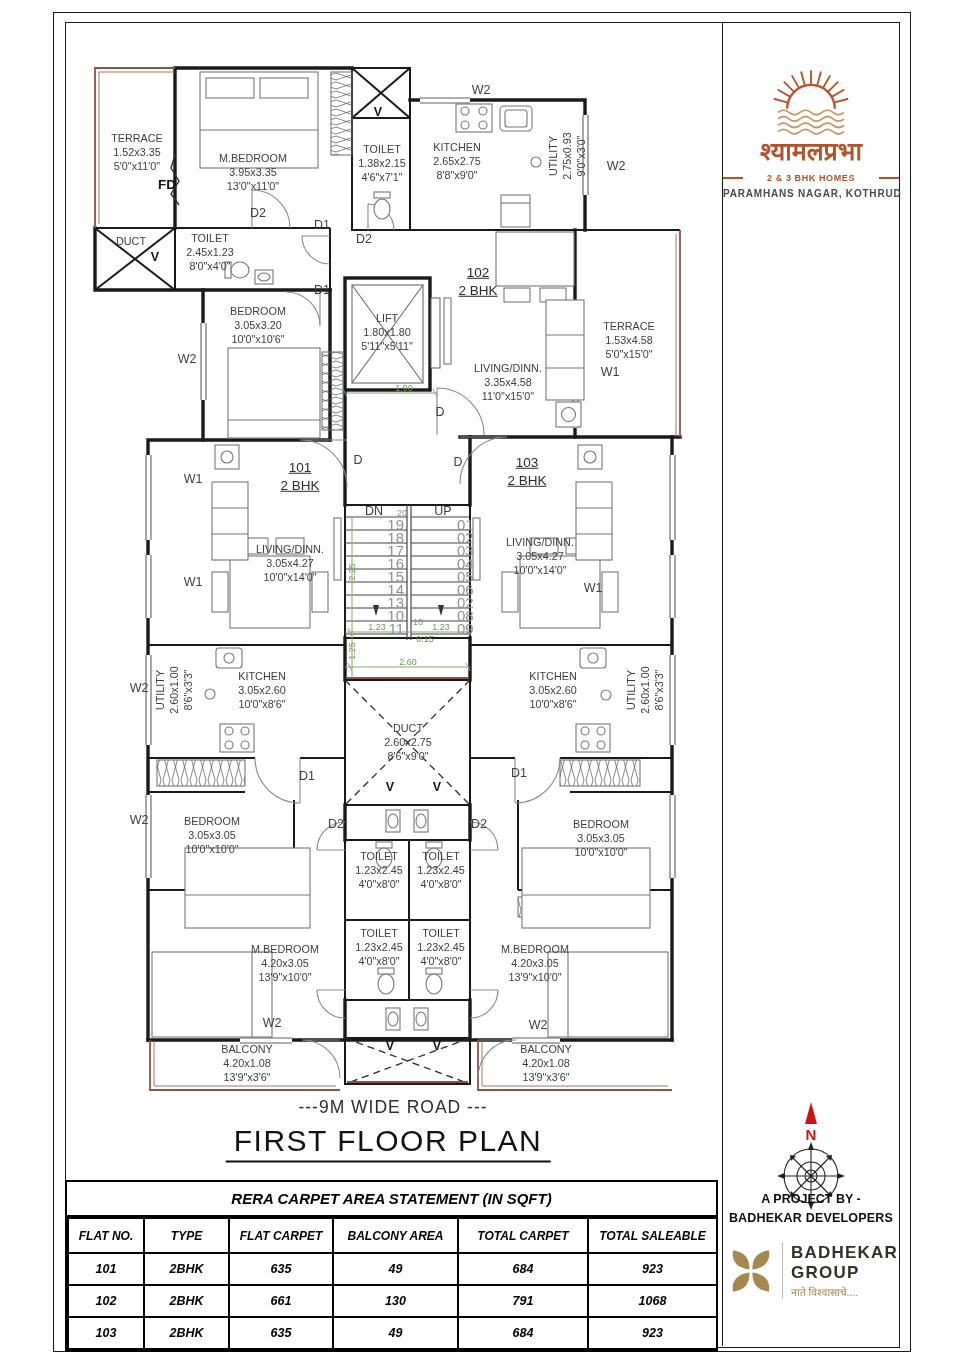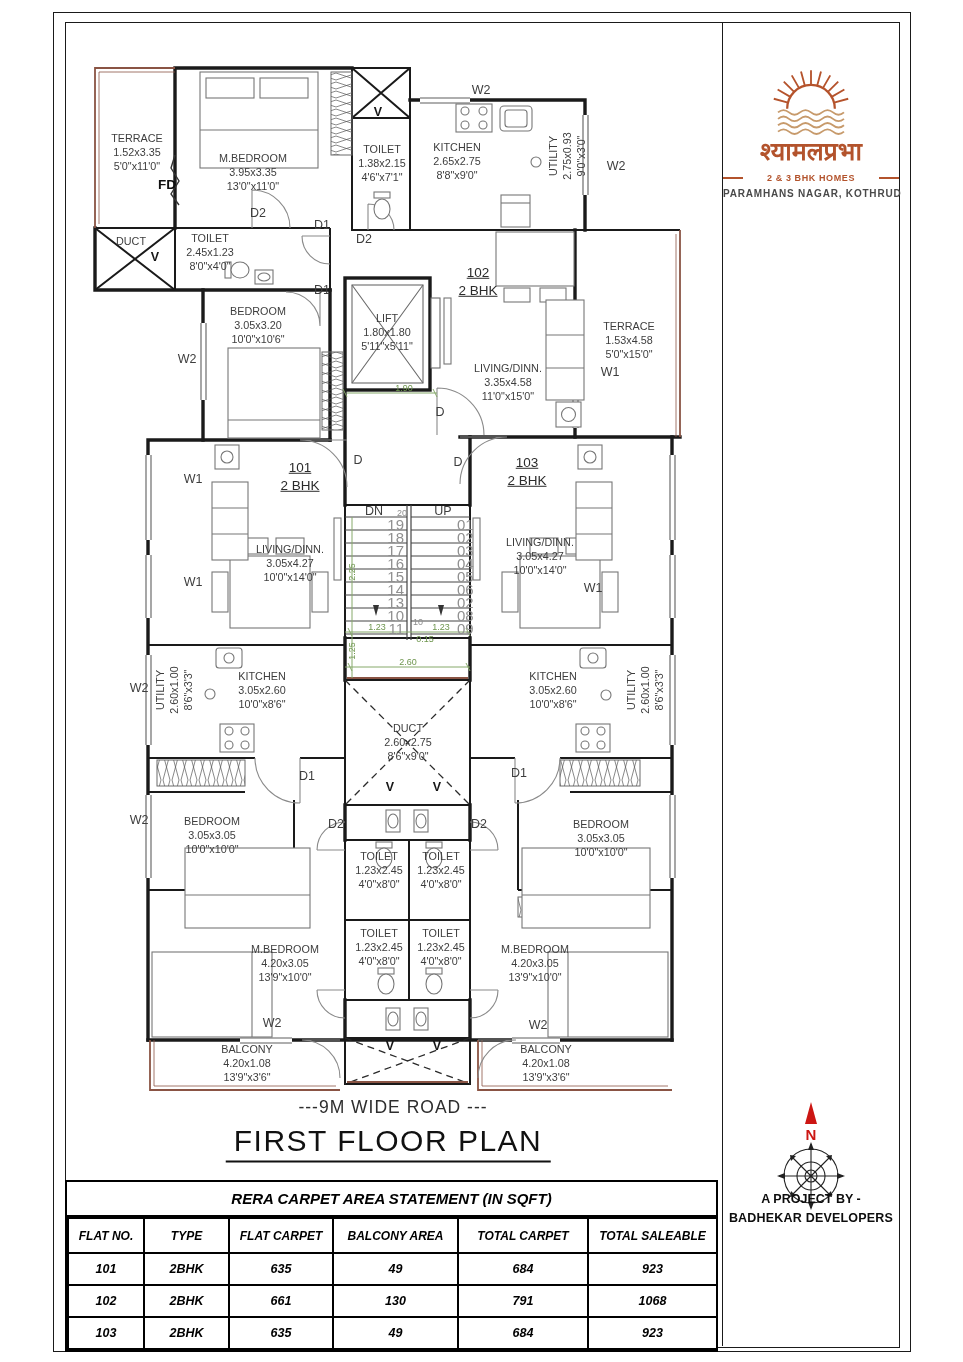--- a/index.html
+++ b/index.html
@@ -632,6 +632,22 @@
     <div class="l2">BADHEKAR DEVELOPERS</div>
   </div>
 
+  <div class="abs" id="group-block">
+    <svg width="56" height="56" viewBox="0 0 64 64">
+      <g fill="#a6874c">
+        <path d="M34,30 C34,14 40,6 57,3 C60,19 50,28 34,30 Z"></path>
+        <path d="M30,30 C30,14 24,6 7,3 C4,19 14,28 30,30 Z"></path>
+        <path d="M34,34 C34,50 40,58 57,61 C60,45 50,36 34,34 Z"></path>
+        <path d="M30,34 C30,50 24,58 7,61 C4,45 14,36 30,34 Z"></path>
+      </g>
+    </svg>
+    <div id="group-divider"></div>
+    <div id="group-text">
+      <div class="gname">BADHEKAR</div>
+      <div class="gname">GROUP</div>
+      <div id="group-tagline">नाते विश्वासाचे....</div>
+    </div>
+  </div>
 </div>
 
 </body></html>

